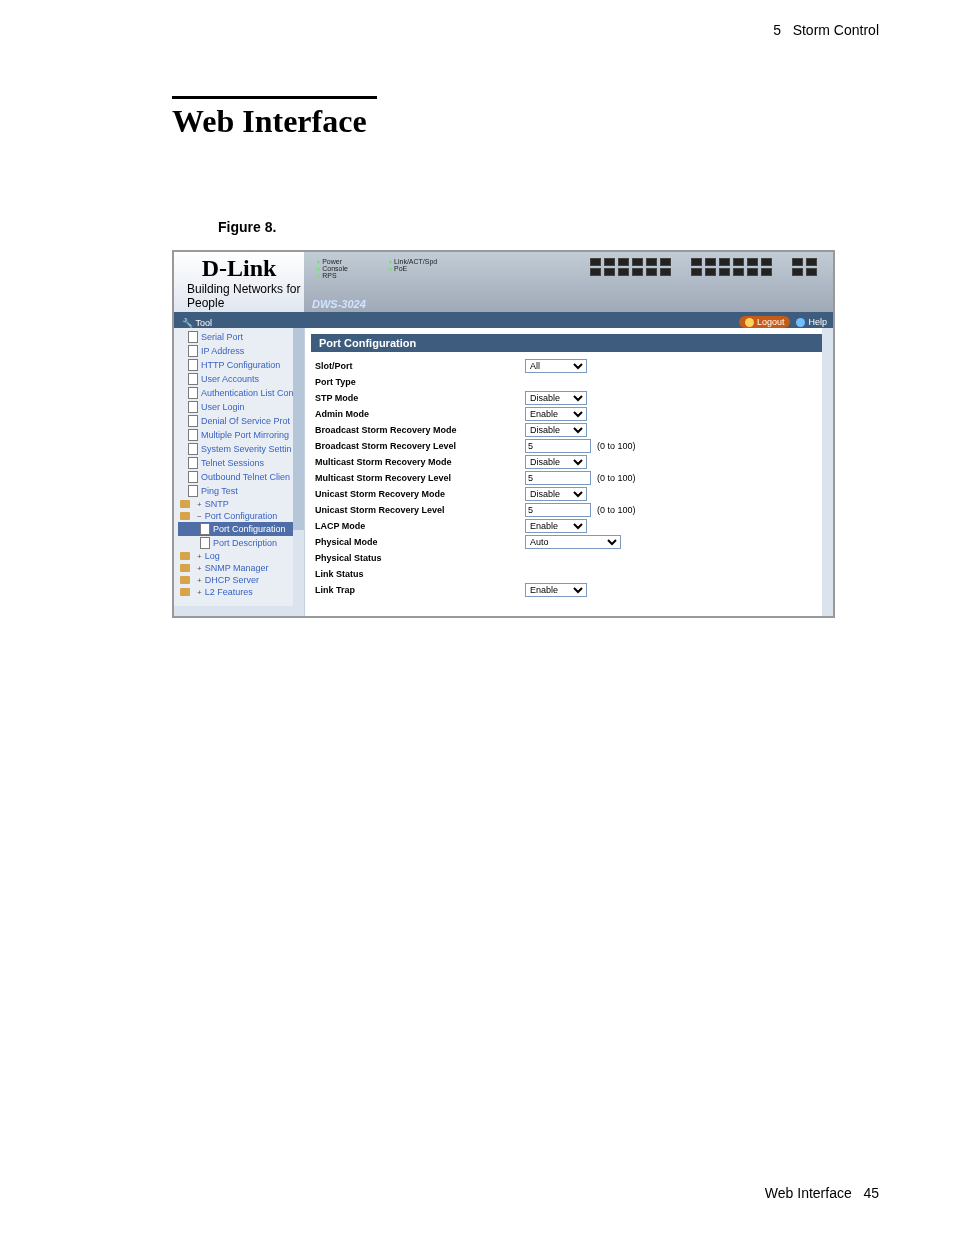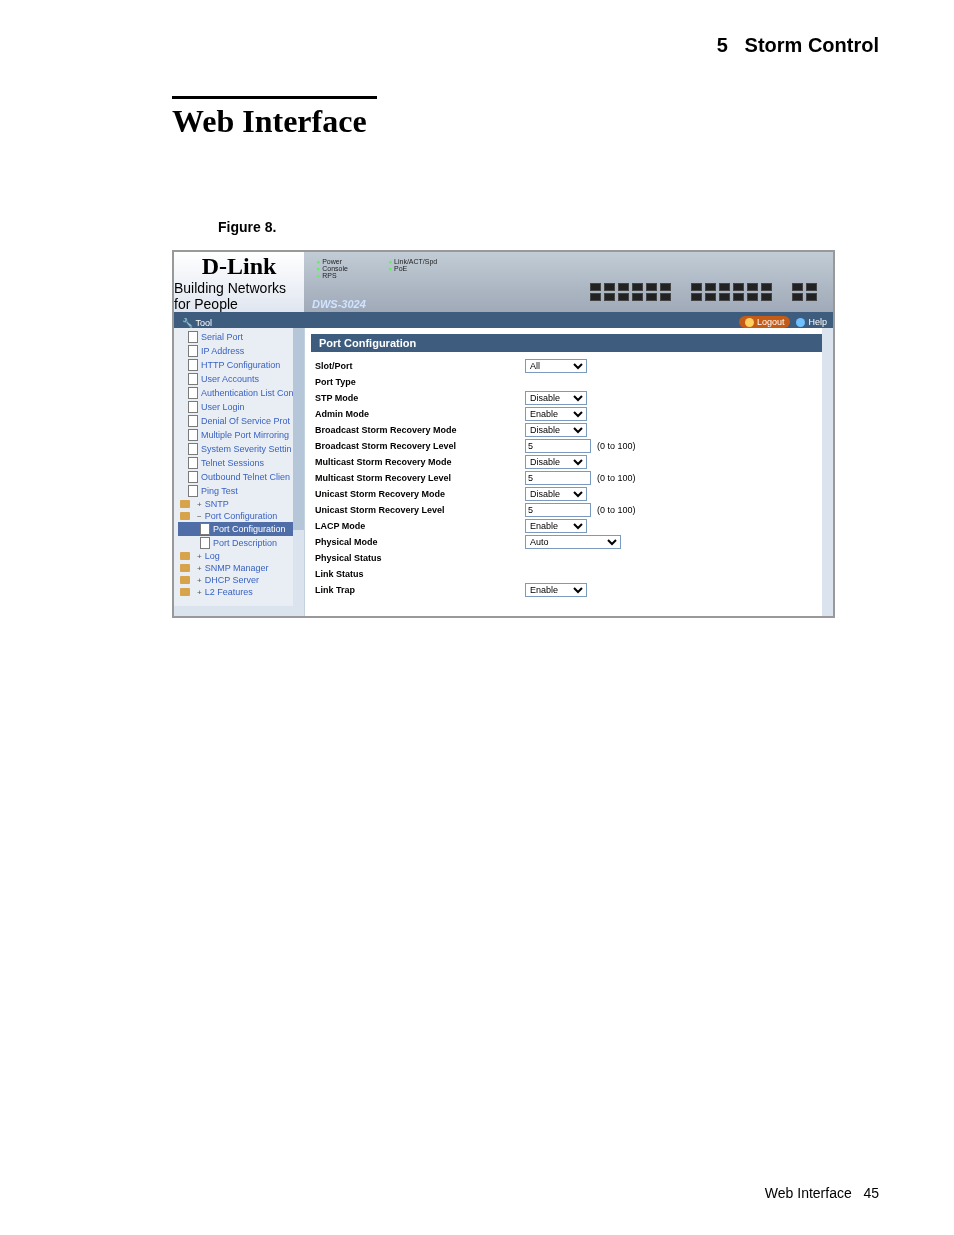--- a/index.html
+++ b/index.html
@@ -18,10 +18,10 @@
   }
   .header-right {
     position: absolute;
-    top: 34px;
+    top: 22px;
     right: 75px;
-    font-size: 20px;
-    font-weight: bold;
+    font-size: 14px;
+    font-weight: normal;
   }
   .title-block {
     position: absolute;

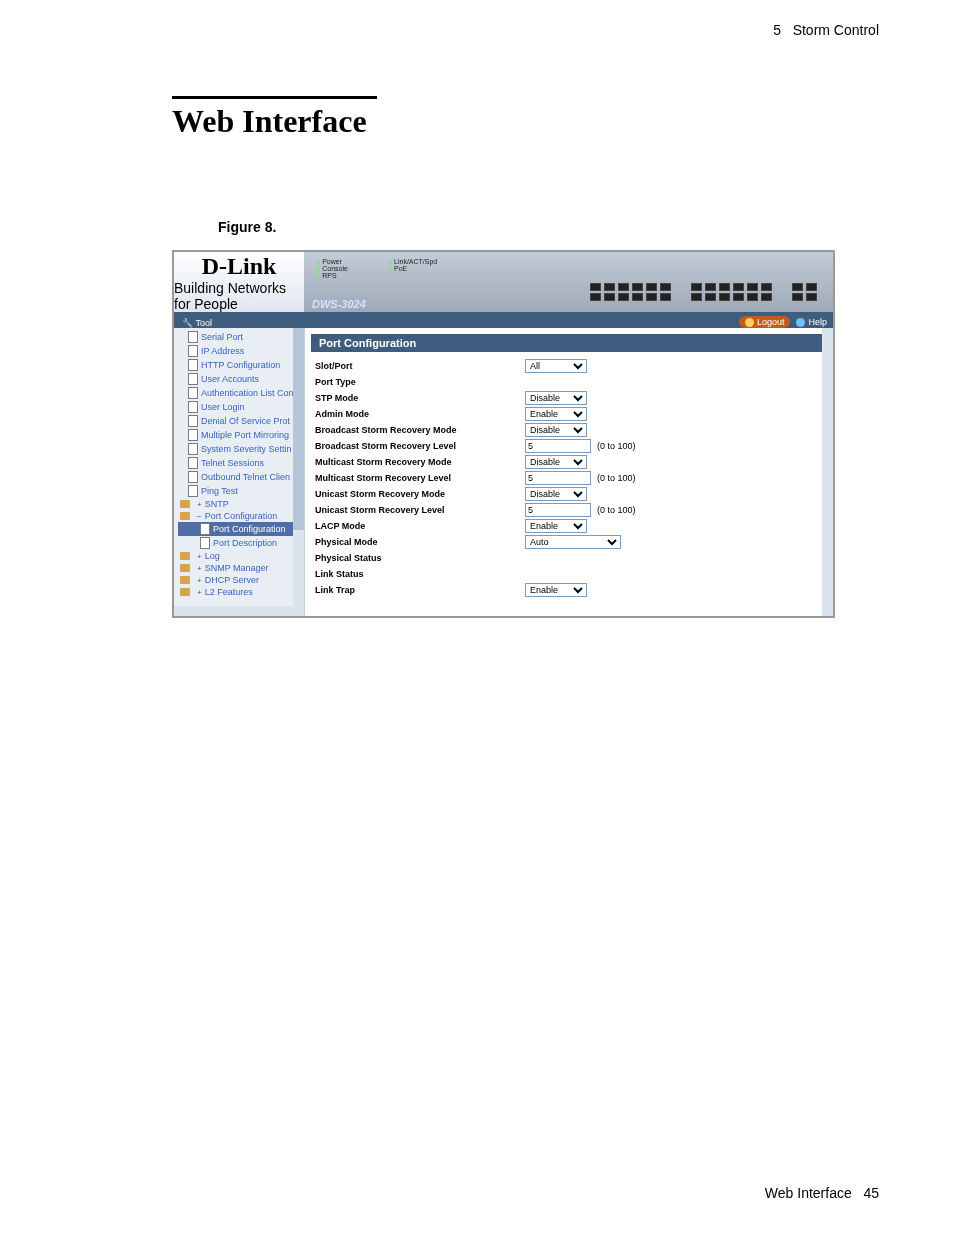--- a/index.html
+++ b/index.html
@@ -78,7 +78,8 @@
     font-size: 24px;
   }
   .tagline {
-    font-size: 14px;
+    font-size: 12px;
+    margin-left: 13px;
   }
   .devbar-right {
     flex: 1;

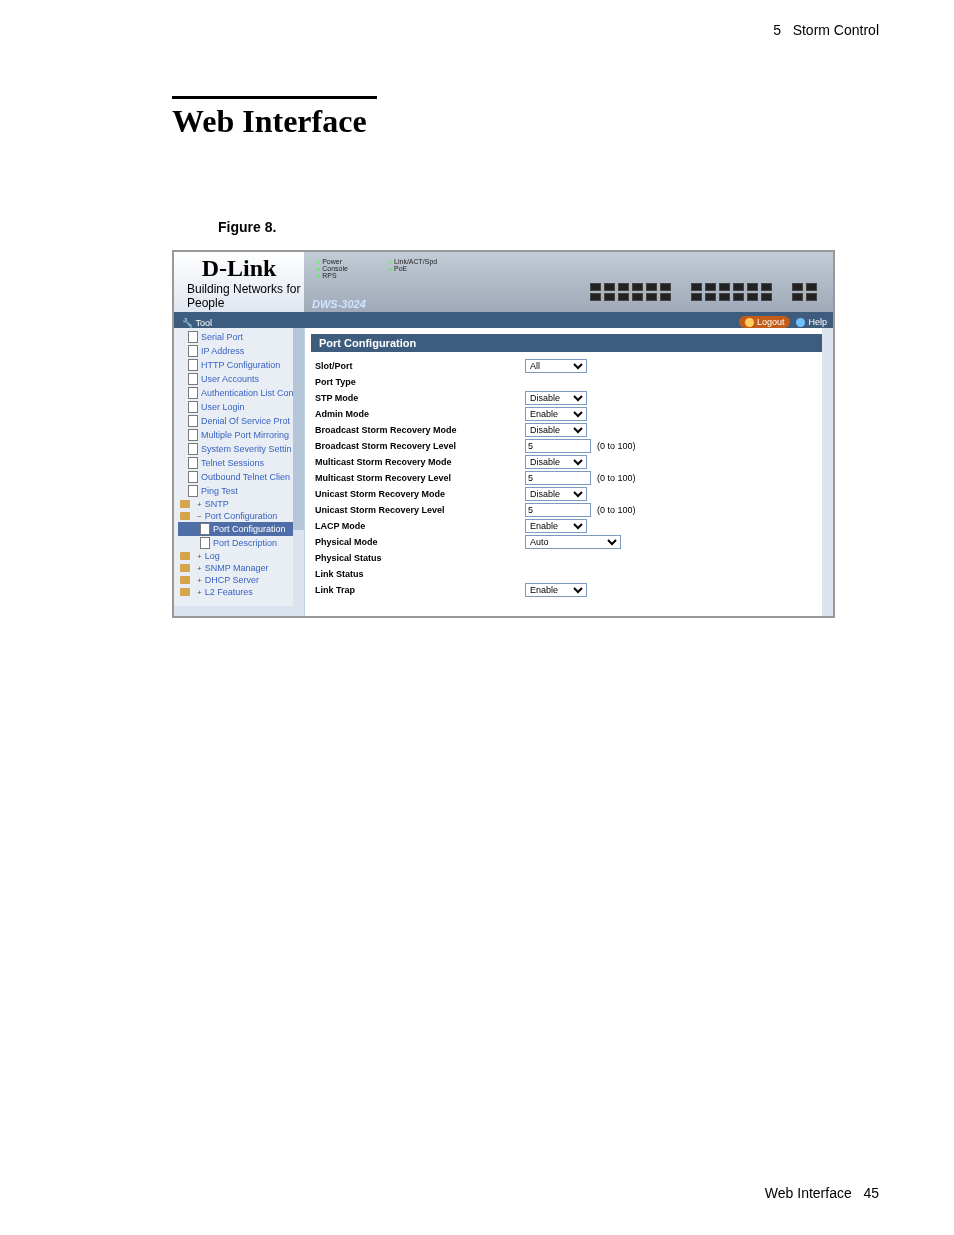--- a/index.html
+++ b/index.html
@@ -84,7 +84,7 @@
   .devbar-right {
     flex: 1;
     display: flex;
-    flex-direction: column;
+    flex-direction: row;
     padding: 4px 6px;
     position: relative;
   }

